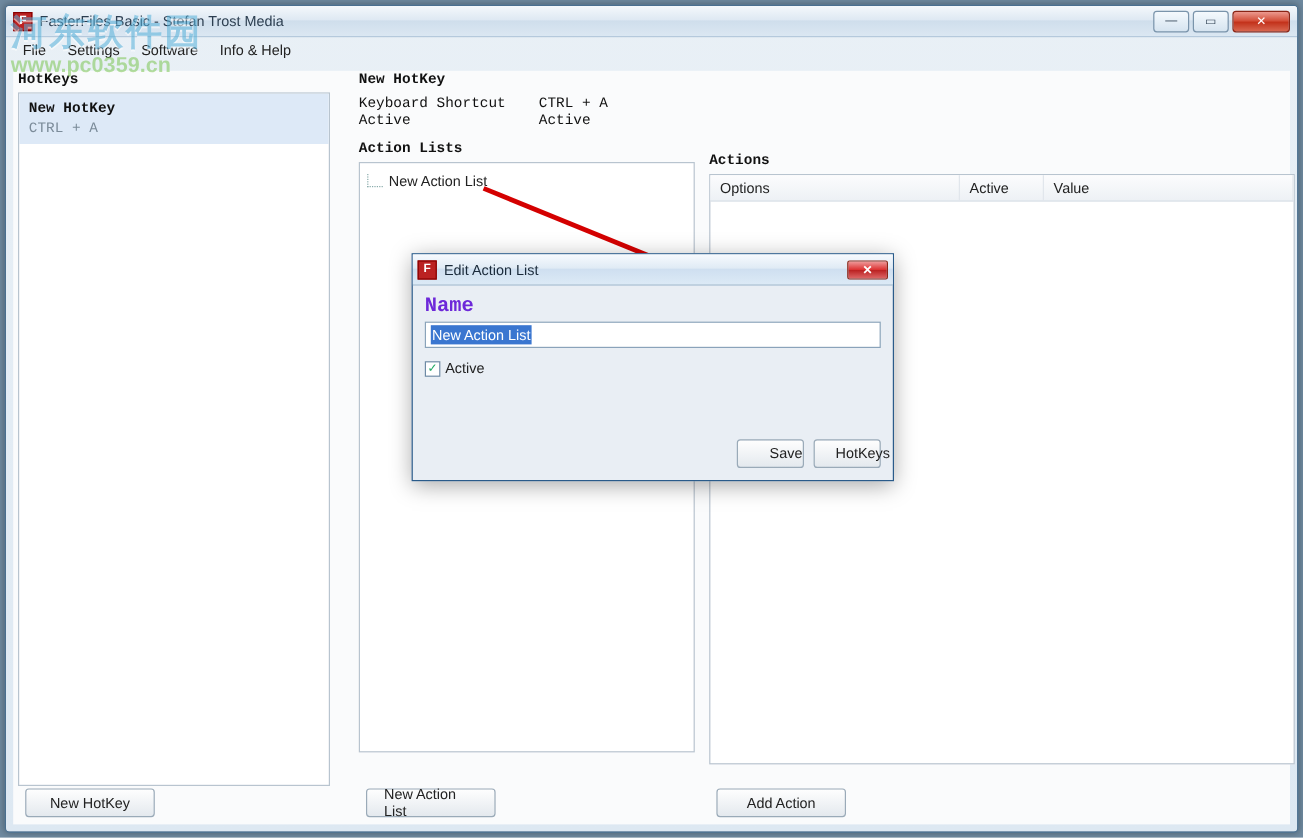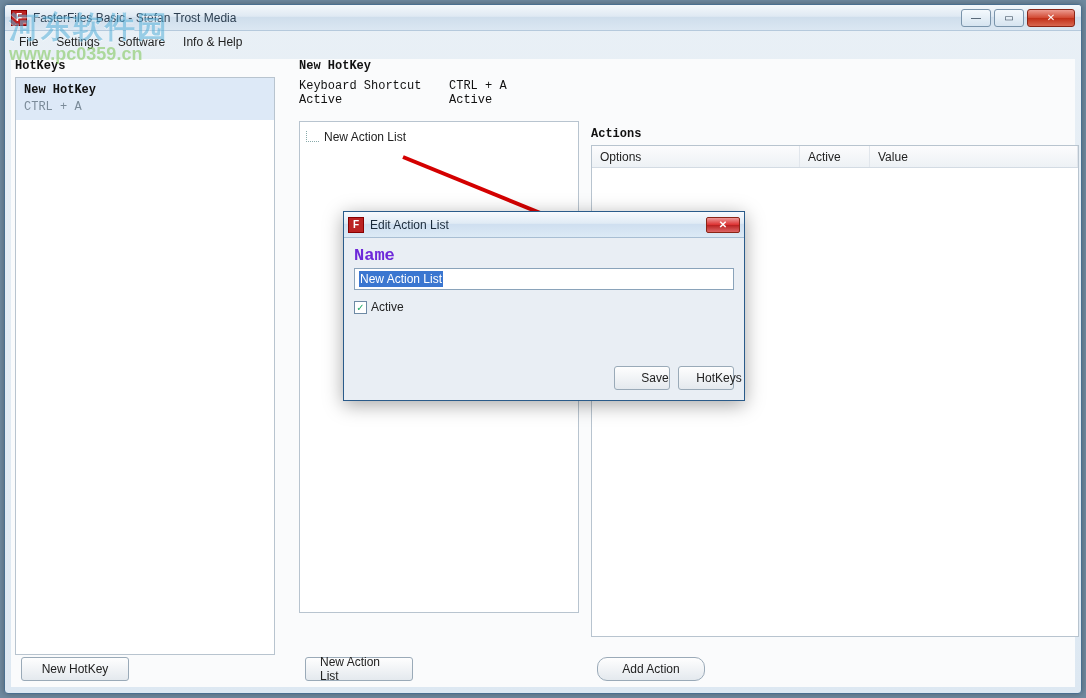--- a/index.html
+++ b/index.html
@@ -256,6 +256,7 @@
         <span>Active</span>
       </div>
       <div style="height:10px;"></div>
+      <div class="section-label">Action Lists</div>
       <div class="treebox" style="margin-top:4px;">
         <div class="tree-item">New Action List</div>
       </div>

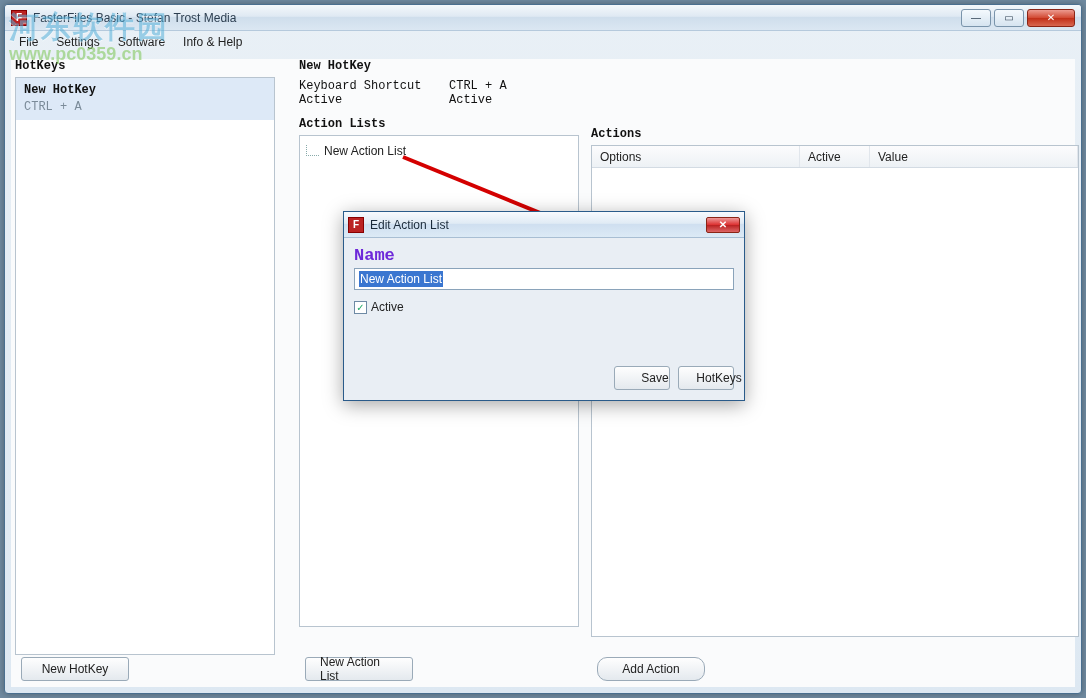--- a/index.html
+++ b/index.html
@@ -147,7 +147,7 @@
   .bottom-btn { position:absolute; bottom:6px; width:108px;}
   .btn-newhotkey { left:10px; }
   .btn-newaction { left:294px; }
-  .btn-addaction { left:586px;border-radius:10px; }
+  .btn-addaction { left:586px; }
 
   
   .dialog {

